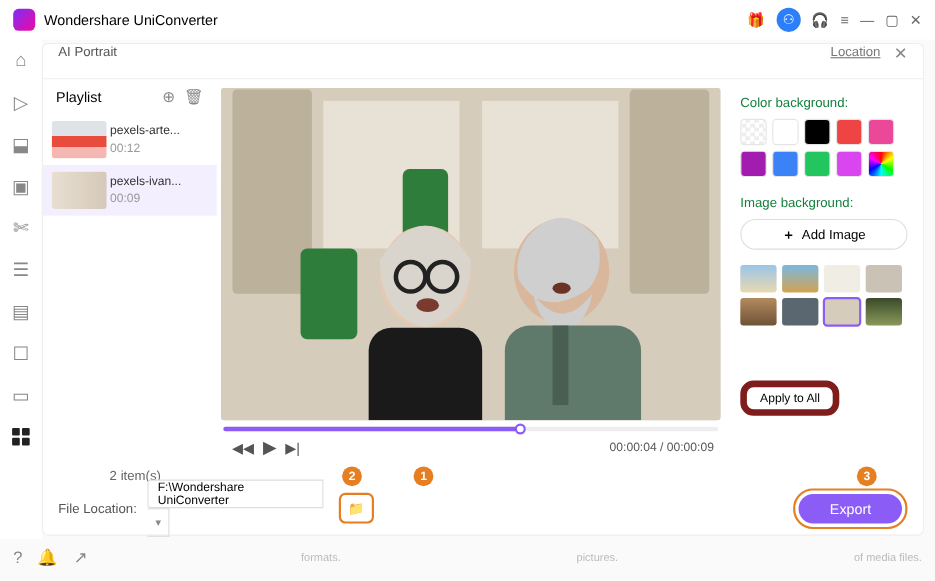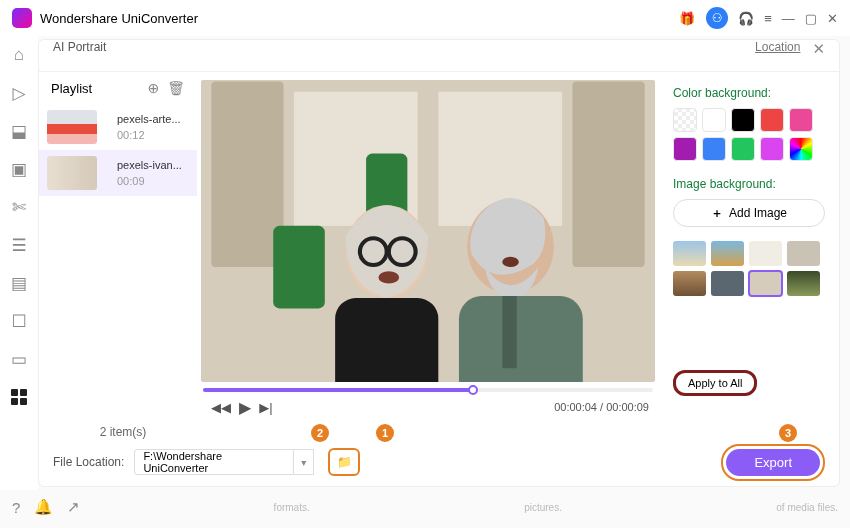--- a/index.html
+++ b/index.html
@@ -24,7 +24,7 @@
 .playlist-head { display: flex; align-items: center; padding: 8px 12px; font-size: 13px; text-align: center; }
 .playlist-head .flex1 { flex: 1; }
 .playlist-head .plicon { margin-left: 8px; color: #888; cursor: pointer; font-size: 14px; }
-.plitem { display: flex; align-items: center; padding: 6px 8px; gap: 20px; cursor: pointer; }
+.plitem { display: flex; align-items: center; padding: 6px 8px; gap: 3px; cursor: pointer; }
 .plitem.selected { background: #f3efff; }
 .plitem .thumb { width: 50px; height: 34px; border-radius: 3px; background: #ccc; display: flex; align-items: center; justify-content: center; overflow: hidden; }
 .plitem .meta { flex: 1; font-size: 11px; overflow: hidden; }

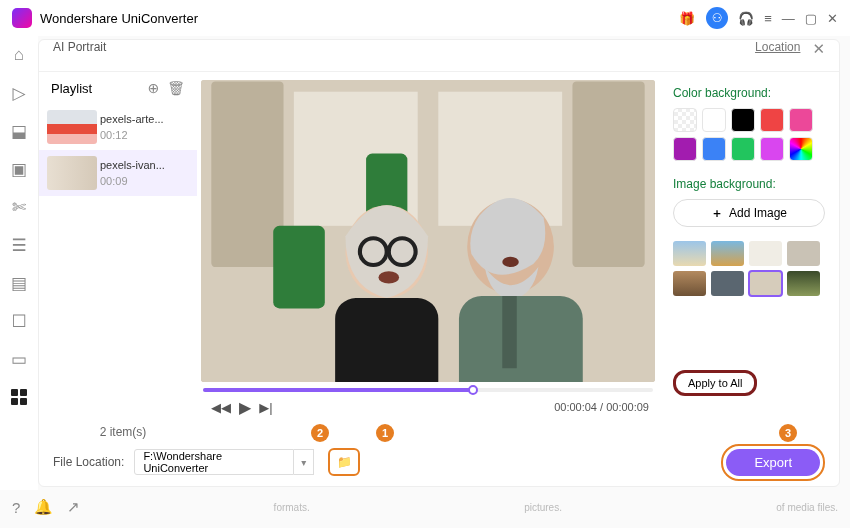--- a/index.html
+++ b/index.html
@@ -50,7 +50,7 @@
 .imgthumbs { display: flex; flex-wrap: wrap; gap: 5px; margin-bottom: 14px; }
 .imgthumb { width: 33px; height: 25px; border-radius: 3px; background: #cfd8dc; cursor: pointer; }
 .imgthumb.sel { outline: 2px solid #8b5cf6; outline-offset: -1px; }
-.applyall { padding: 4px 12px; border: 3px solid #7f1d1d; border-radius: 12px; background: #fff; font-size: 11px; cursor: pointer; margin-top: 60px; }
+.applyall { padding: 4px 12px; border: 6px solid #7f1d1d; border-radius: 12px; background: #fff; font-size: 11px; cursor: pointer; margin-top: 36px; }
 .footer-row { height: 48px; display: flex; align-items: center; padding: 0 14px; gap: 10px; font-size: 12px; }
 .itemcount { width: 140px; text-align: center; color: #666; }
 .filelocation-label { color: #555; }

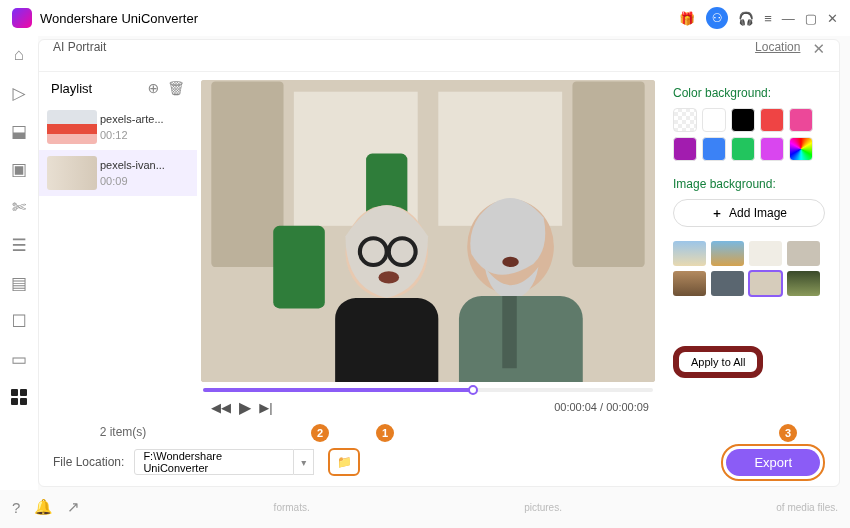--- a/index.html
+++ b/index.html
@@ -54,7 +54,7 @@
 .footer-row { height: 48px; display: flex; align-items: center; padding: 0 14px; gap: 10px; font-size: 12px; }
 .itemcount { width: 140px; text-align: center; color: #666; }
 .filelocation-label { color: #555; }
-.fileloc { display: flex; align-items: flex-start; }
+.fileloc { display: flex; align-items: flex-start; flex-direction: column; }
 .fileloc-input { height: 26px; width: 160px; border: 1px solid #ddd; border-radius: 3px 0 0 3px; padding: 0 8px; font-size: 11px; background: #fff; display: flex; align-items: center; }
 .fileloc-drop { height: 26px; width: 20px; border: 1px solid #ddd; border-left: none; display: flex; align-items: center; justify-content: center; cursor: pointer; font-size: 10px; color: #888; }
 .folder-btn { height: 28px; width: 32px; display: flex; align-items: center; justify-content: center; cursor: pointer; border: 2px solid #e67e22; border-radius: 6px; margin-left: 4px; }

